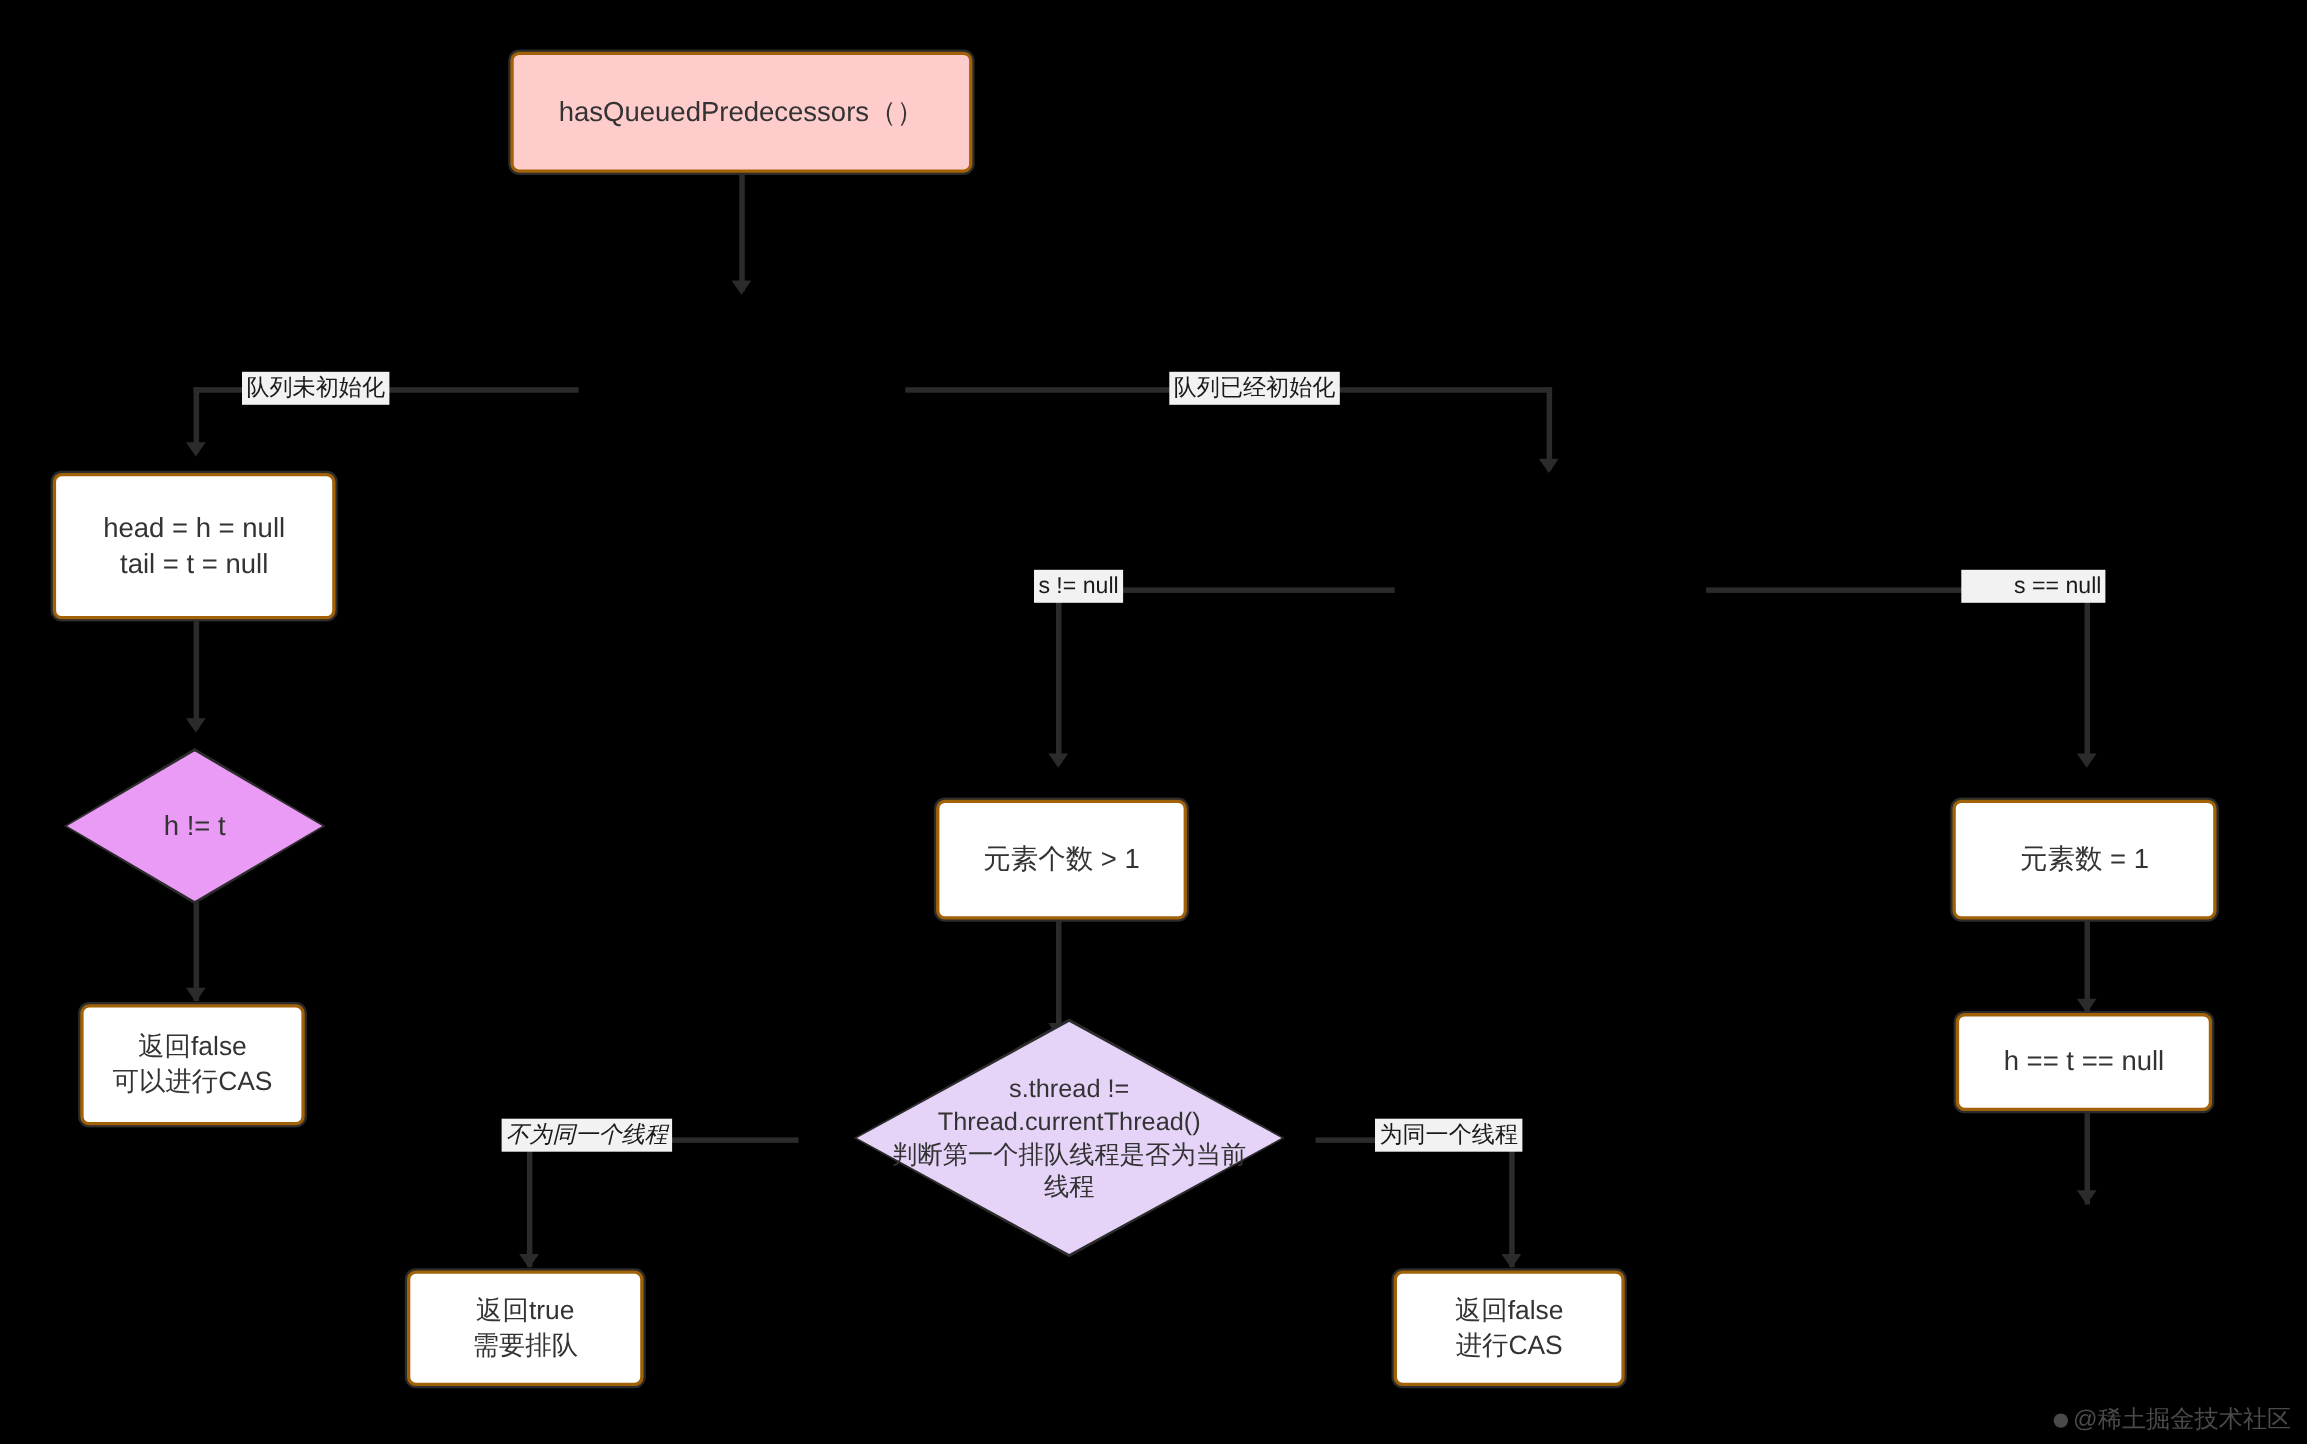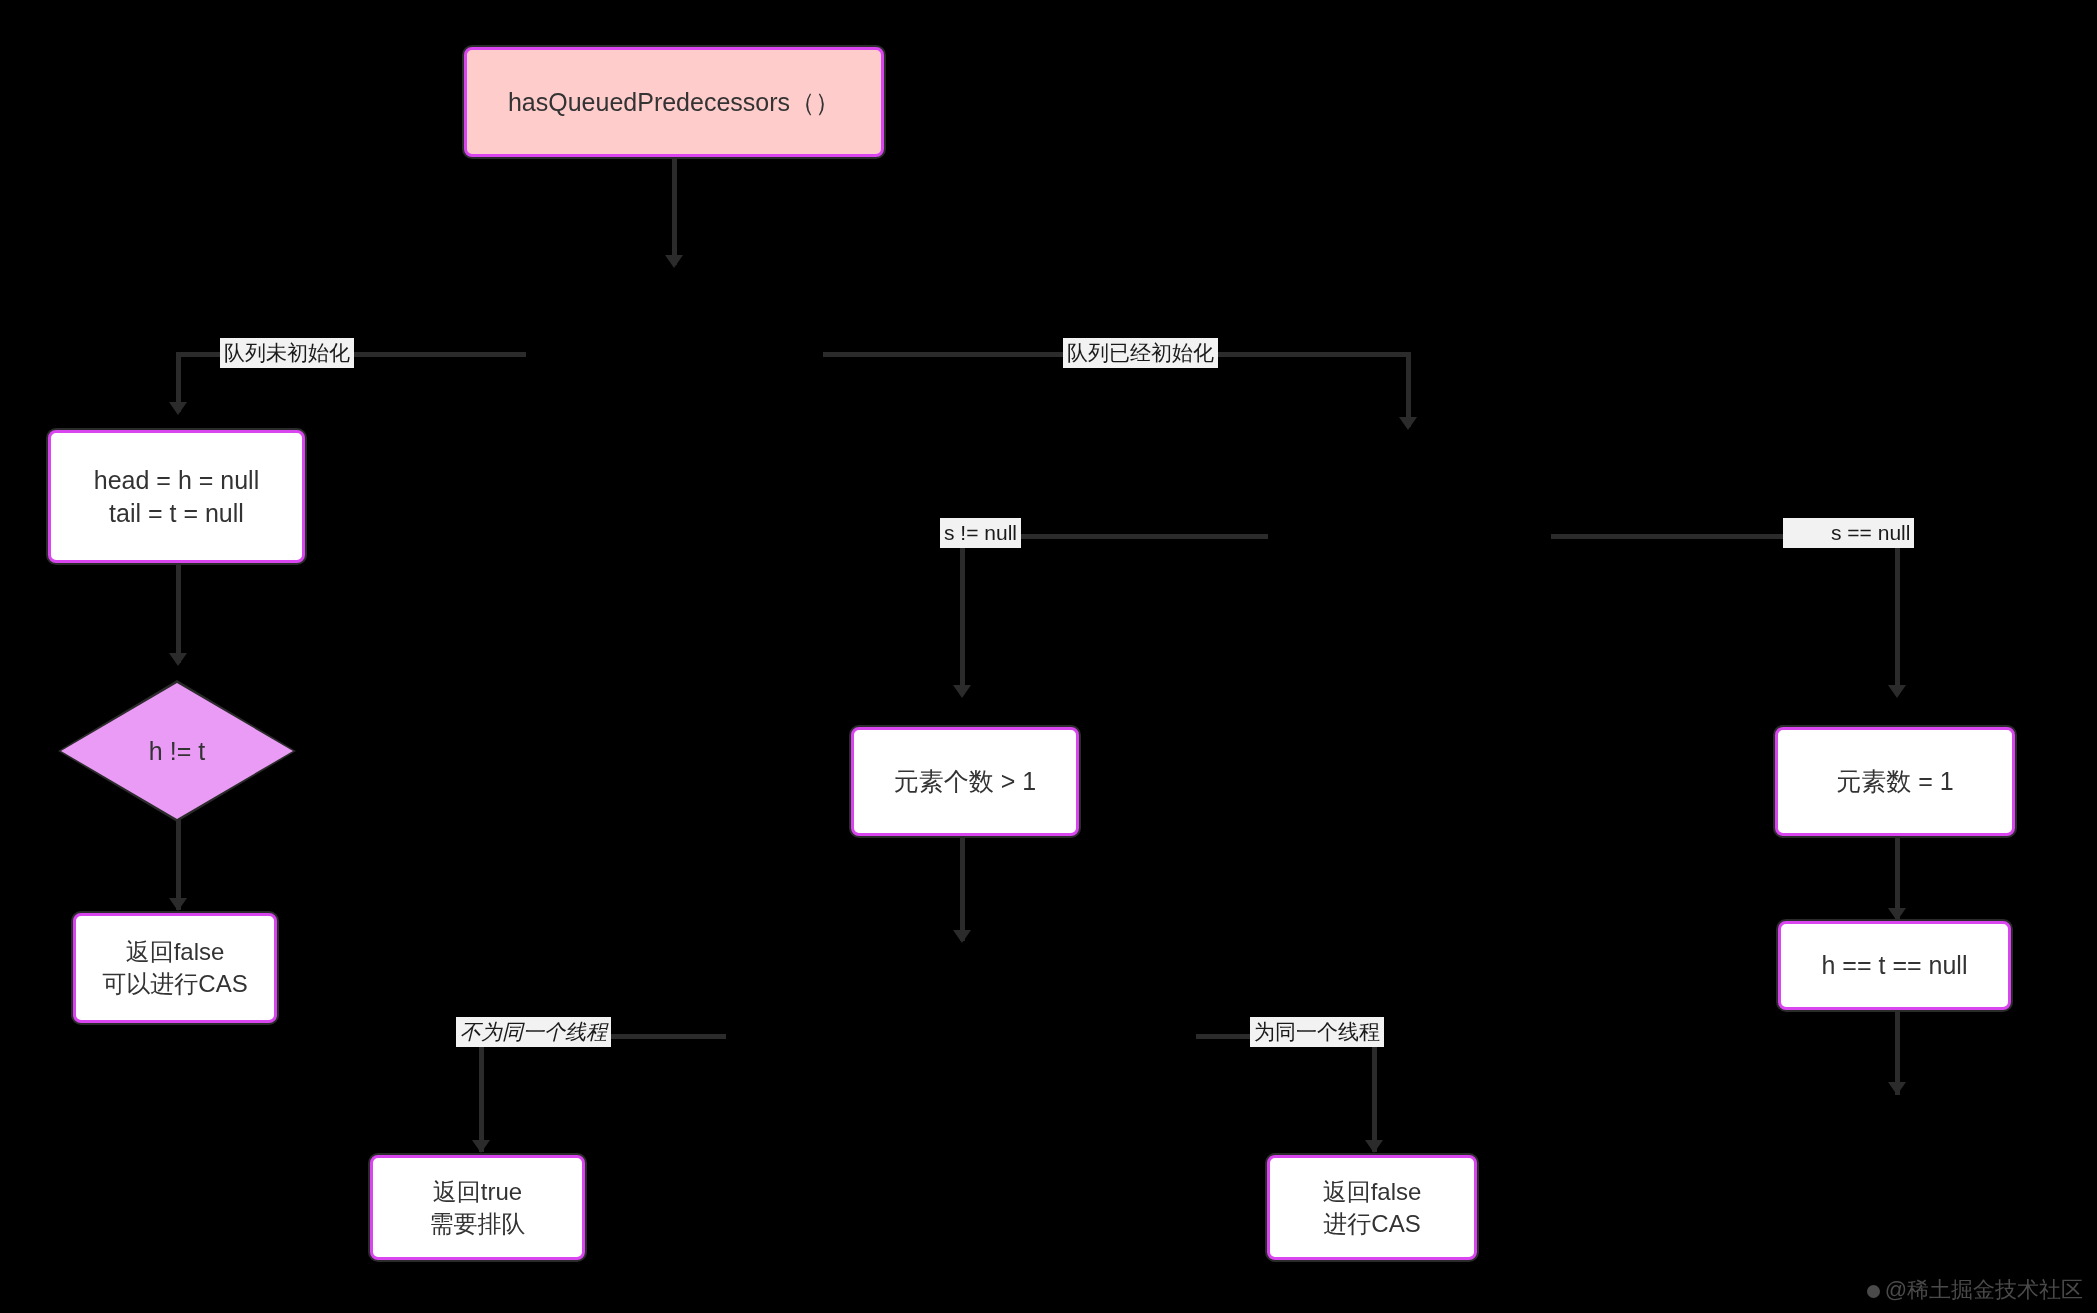--- a/index.html
+++ b/index.html
@@ -32,7 +32,7 @@
   }
 
   .rect {
-    border: 3px solid #d946ef;
+    border: 3px solid #a16207;
     border-radius: 8px;
     background: #ffffff;
     box-shadow: 0 0 0 2px #2b2b2b;

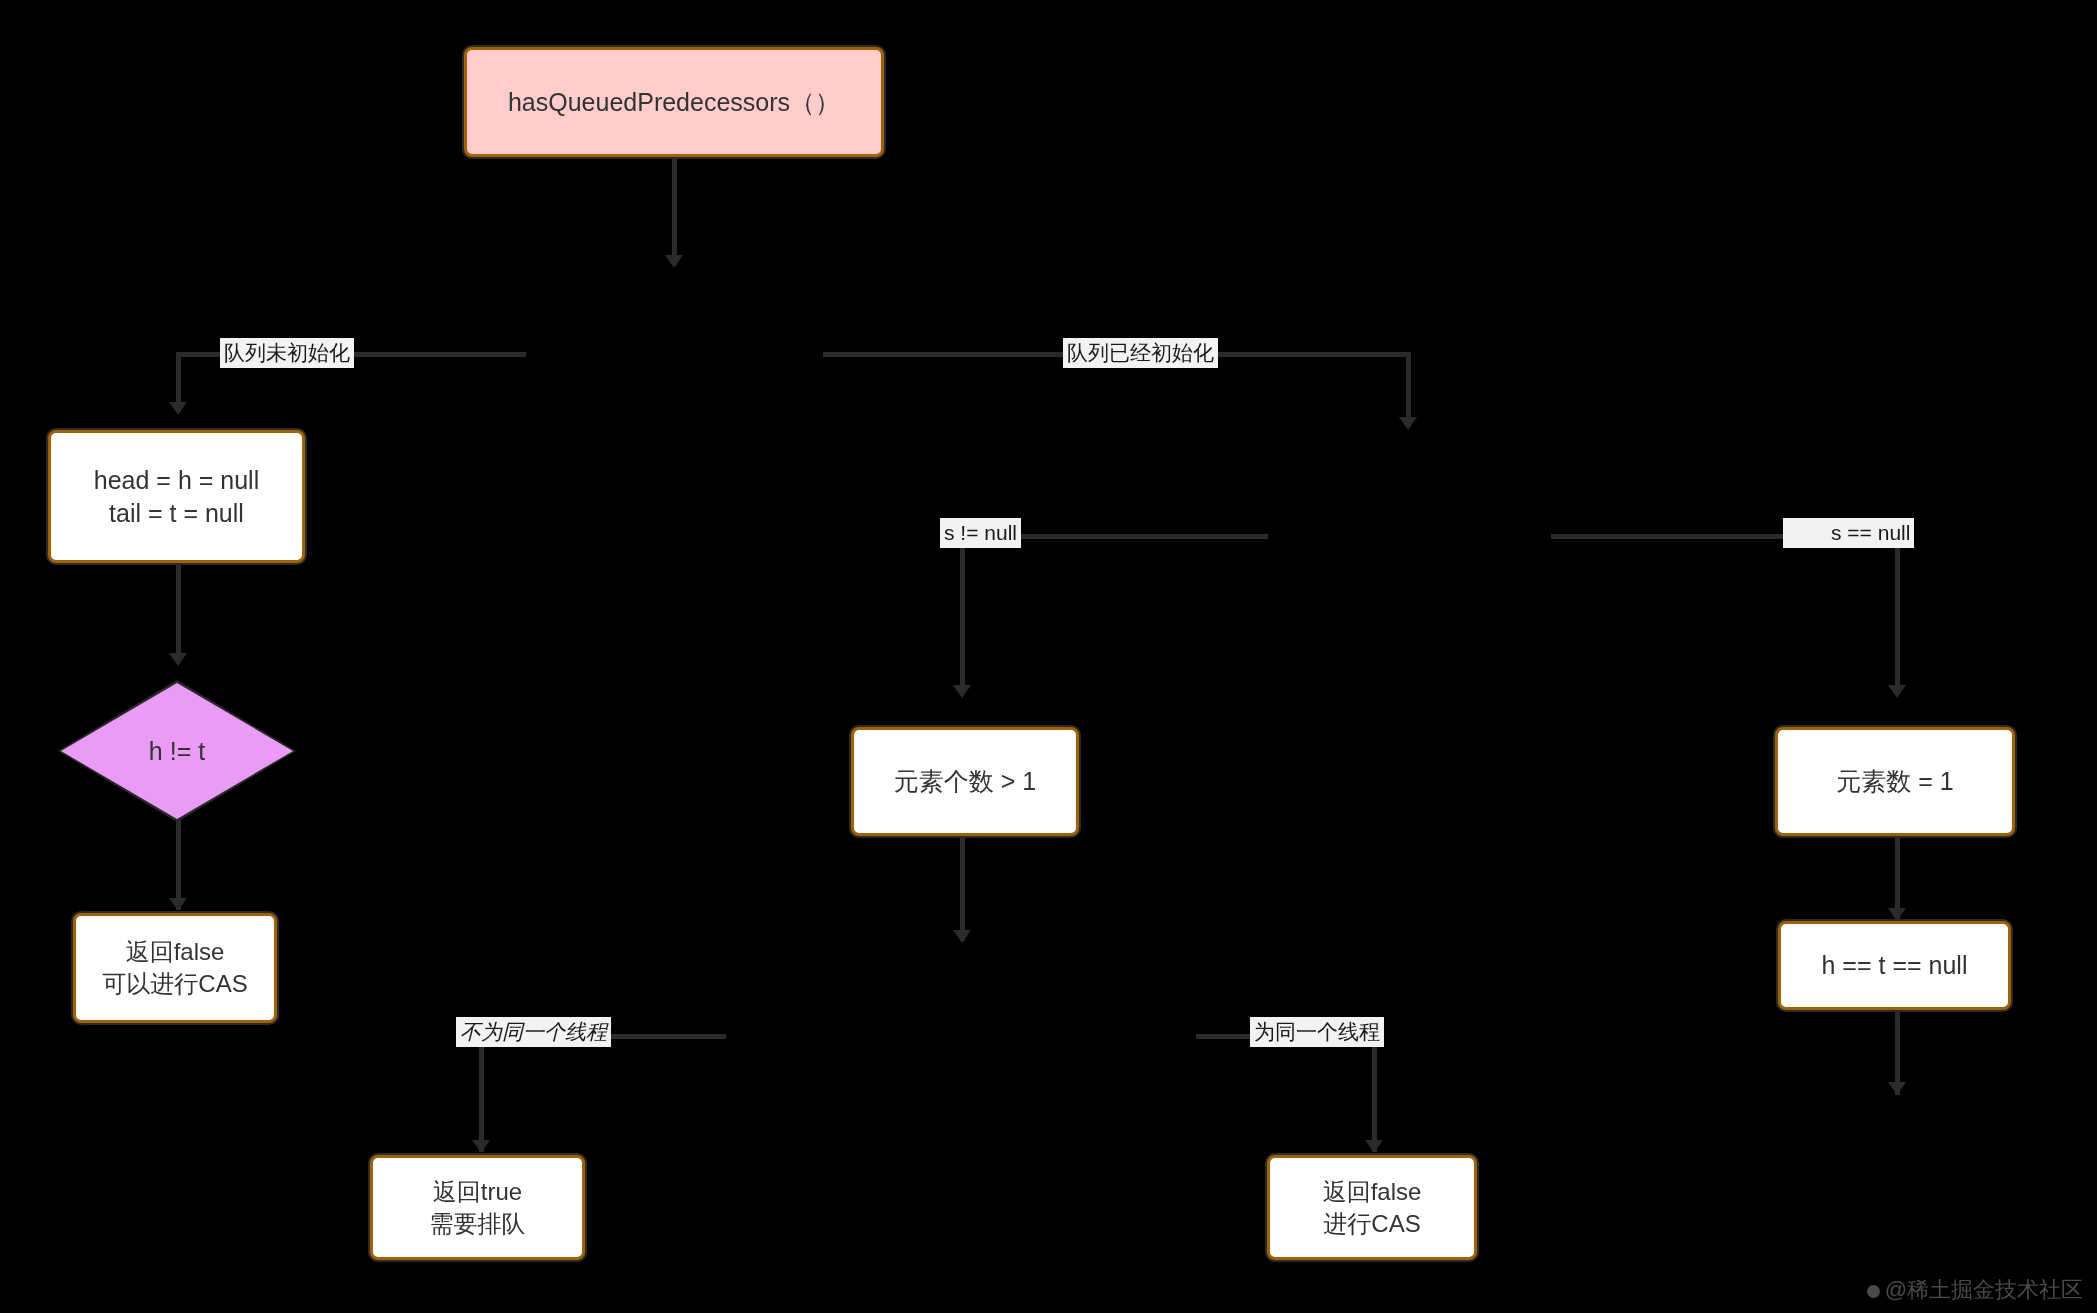--- a/index.html
+++ b/index.html
@@ -184,6 +184,14 @@
 
   <div class="node rect" style="left:1775px; top:727px; width:240px; height:109px; font-size:25px;">元素数 = 1</div>
 
+  <div class="diamond" style="left:776px; top:926px; width:392px; height:217px;">
+    <div class="shape outline"></div>
+    <div class="shape fill" style="background:#e5d3f8;"></div>
+    <div class="dlabel" style="font-size:23px; width:350px;">s.thread !=
+Thread.currentThread()
+判断第一个排队线程是否为当前
+线程</div>
+  </div>
 
   <div class="node rect" style="left:370px; top:1155px; width:215px; height:105px; font-size:24px;">返回true
 需要排队</div>

